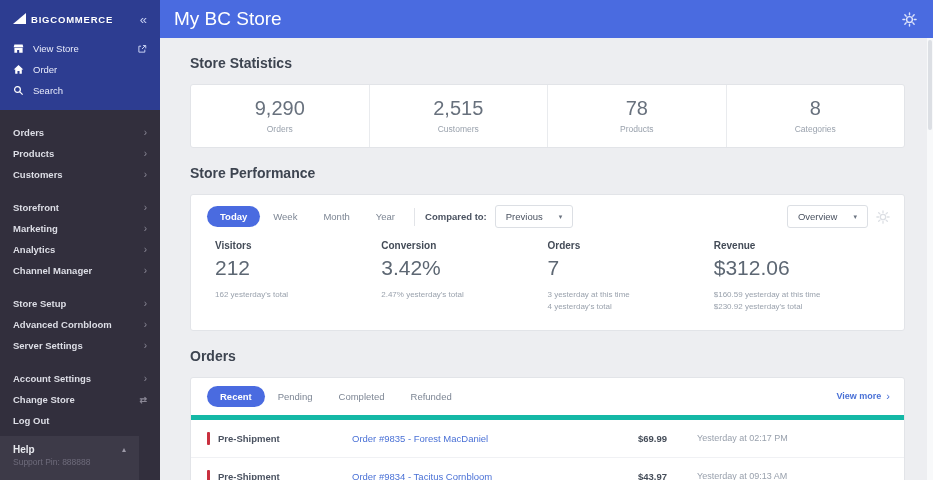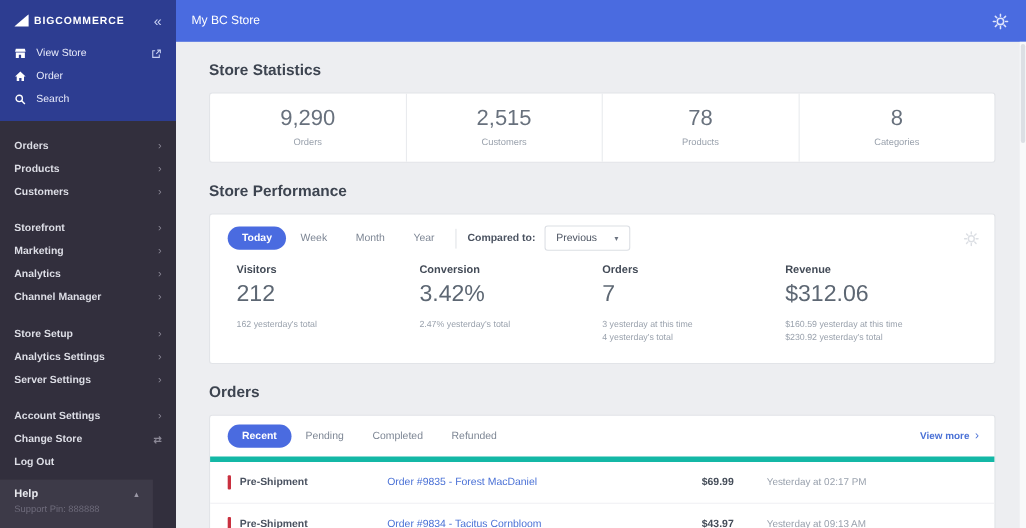--- a/index.html
+++ b/index.html
@@ -31,7 +31,7 @@
 
   
   .header { position:absolute; left:160px; top:0; right:0; height:38px; background:#4a6be0; display:flex; align-items:center; padding:0 16px 0 14px; z-index:2; }
-  .header-title { color:#fff; font-size:11px; }
+  .header-title { color:#fff; font-size:19px; }
   .header-gear { margin-left:auto; cursor:pointer; display:flex; }
 
   

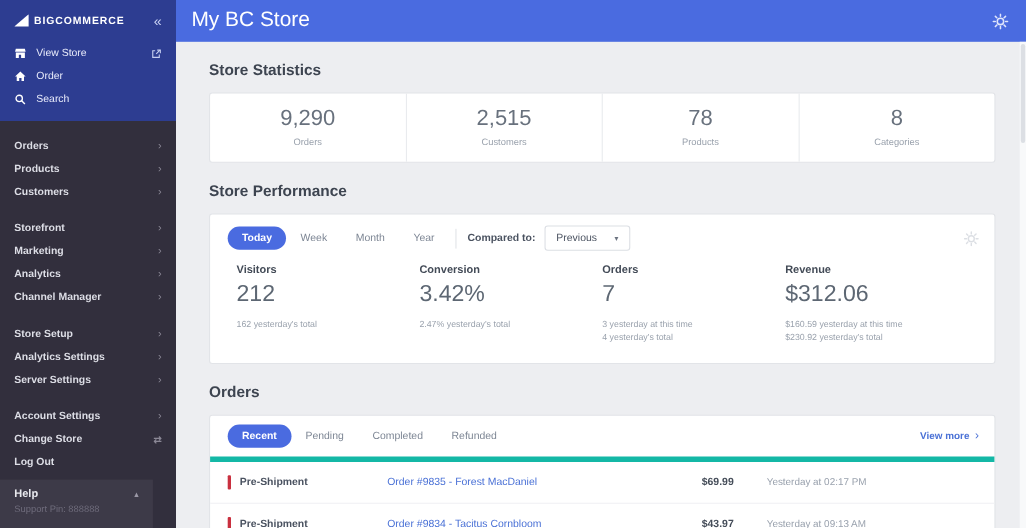--- a/index.html
+++ b/index.html
@@ -247,6 +247,10 @@
           <span class="caret">▾</span>
         </span>
         <span class="right-controls">
+          <span class="select">
+            <span>Overview</span>
+            <span class="caret">▾</span>
+          </span>
           <span style="display:flex;">
             <svg width="14" height="14" viewBox="0 0 16 16" fill="none" stroke="#dcdfe4" stroke-width="1.5" stroke-linecap="round">
               <circle cx="8" cy="8" r="3.1"></circle>

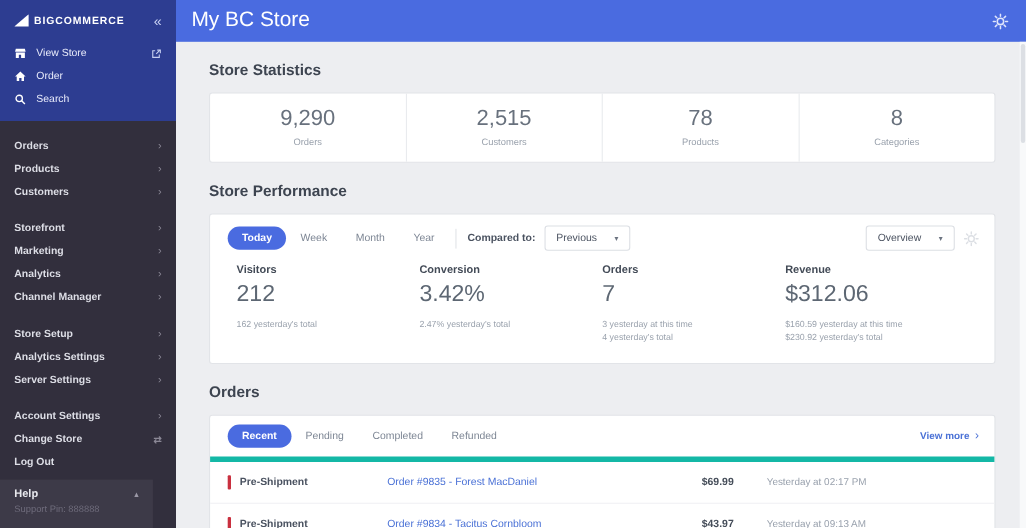--- a/index.html
+++ b/index.html
@@ -169,7 +169,7 @@
             <span class="chev">›</span>
           </div>
         <div class="nav-item">
-            <span>Analytics Settings</span>
+            <span>Advanced Cornbloom</span>
             <span class="chev">›</span>
           </div>
         <div class="nav-item">

